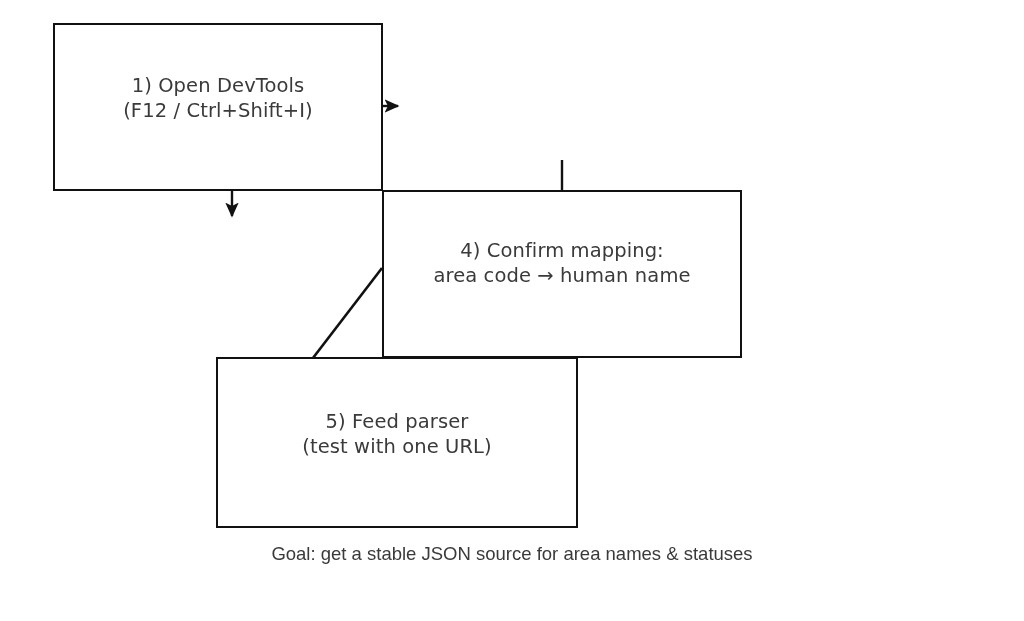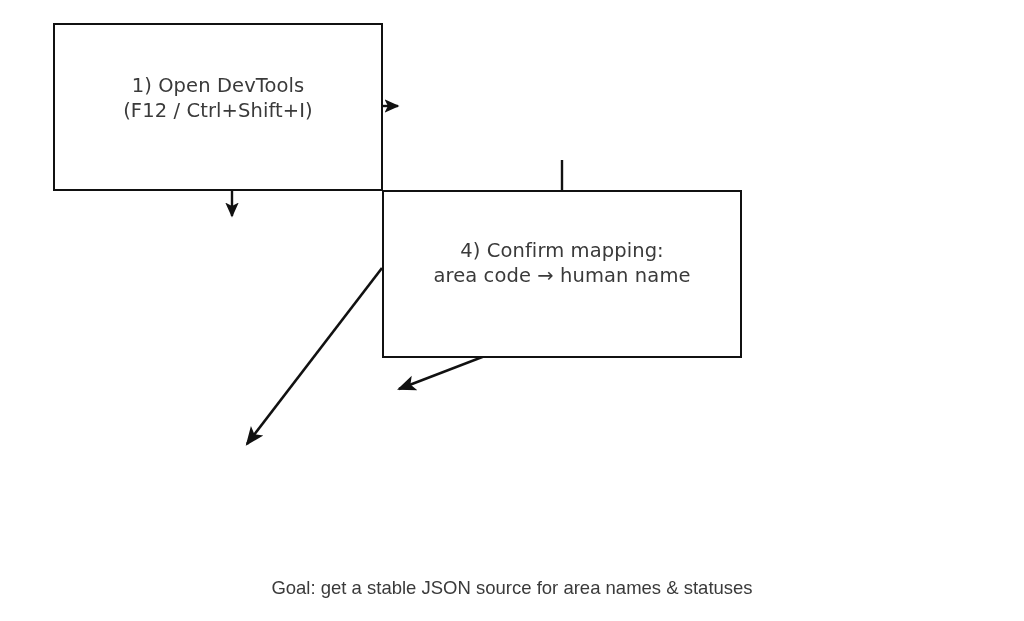--- a/index.html
+++ b/index.html
@@ -109,6 +109,10 @@
 area code → human name</div>
   </div>
 
+  <div class="node" id="node-5">
+    <div class="node-label">5) Feed parser
+(test with one URL)</div>
+  </div>
 
   <div class="caption">Goal: get a stable JSON source for area names &amp; statuses</div>
 

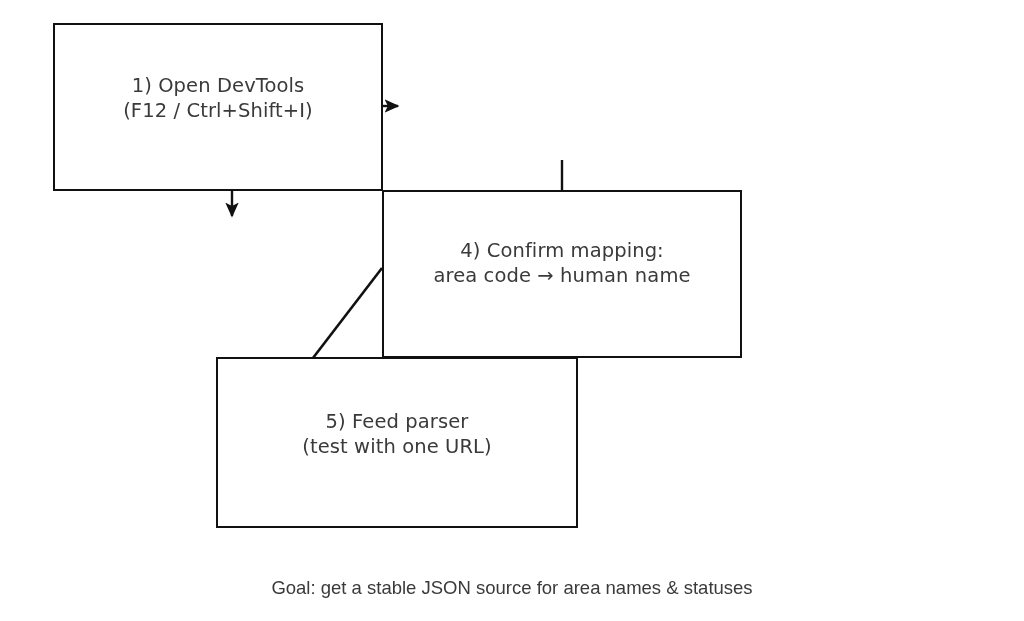--- a/index.html
+++ b/index.html
@@ -62,7 +62,7 @@
   .caption {
     position: absolute;
     left: 0;
-    top: 576px;
+    top: 542px;
     width: 1024px;
     text-align: center;
     color: #3a3a3a;

